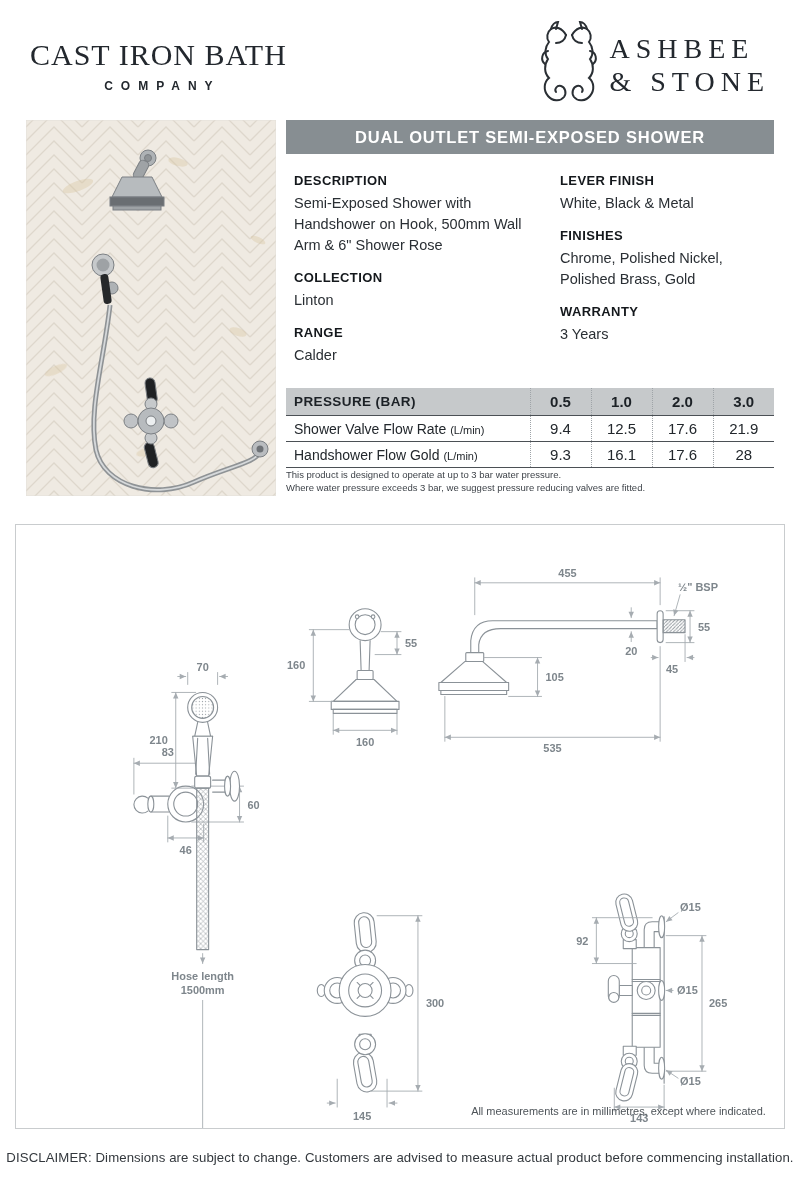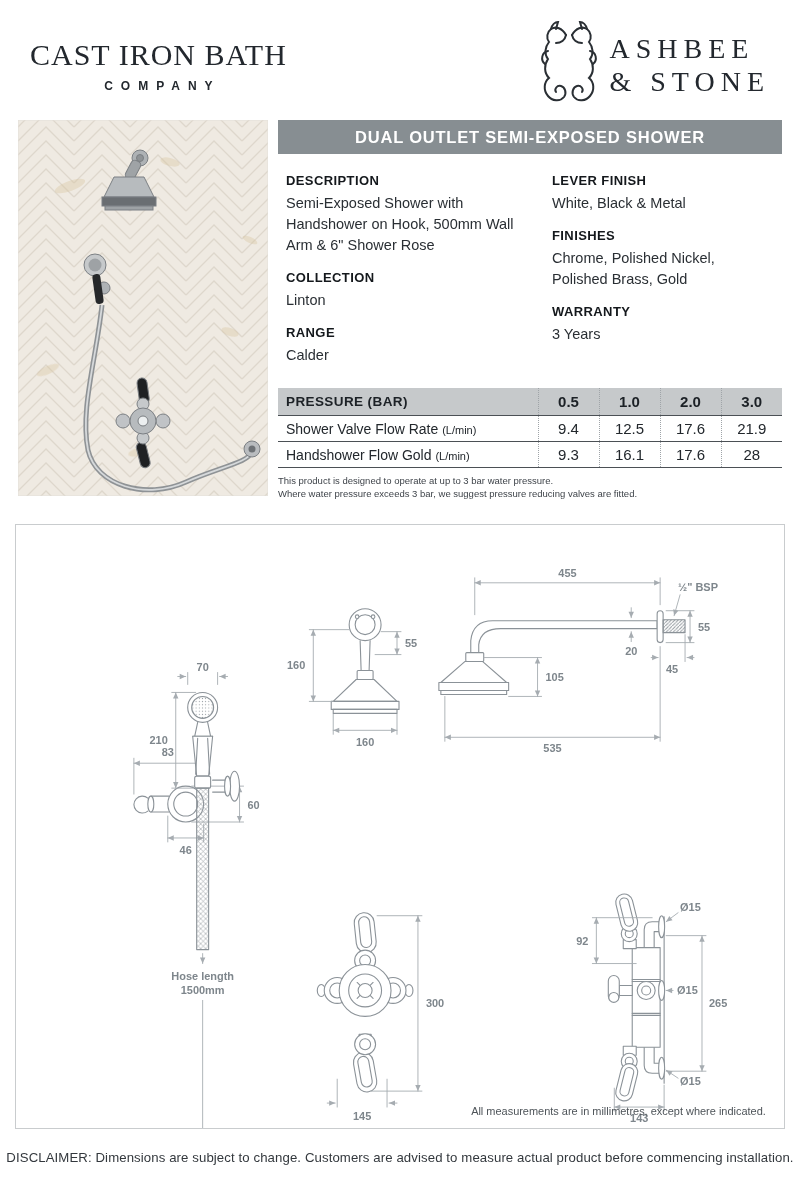--- a/index.html
+++ b/index.html
@@ -16,7 +16,7 @@
   .brandR .wm { font-family:"Liberation Serif", serif; font-size:28px; letter-spacing:6px; line-height:1.18; color:#23282E; white-space:nowrap; }
 
   
-  .main { display:flex; padding:0 18px; margin-top:2px; height:378px; }
+  .main { display:flex; padding:0 26px; margin-top:2px; height:378px; }
   .photo { width:250px; height:376px; flex:0 0 250px; }
   .info { flex:1; margin-left:10px; }
   .titlebar { background:#878E92; color:#fff; font-weight:bold; font-size:16.5px;

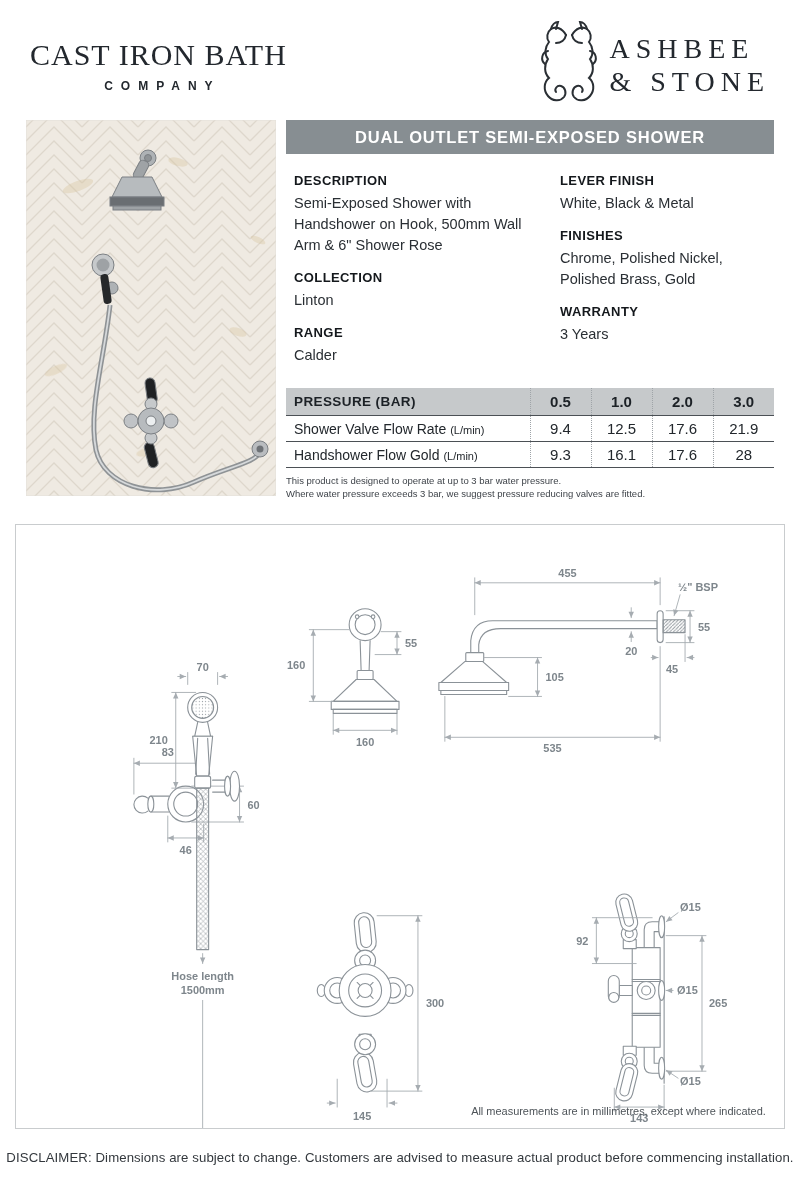--- a/index.html
+++ b/index.html
@@ -37,7 +37,7 @@
   table.pt td.c0 { text-align:left; font-size:14px; }
   table.pt .cv { width:61px; border-left:1px dotted #9FA4A8; }
   table.pt .unit { font-size:11px; }
-  .tnote { font-size:9.5px; color:#3F444A; line-height:1.4; margin-top:6px; }
+  .tnote { font-size:9.5px; color:#3F444A; line-height:1.4; }
 
   
   .dbox { margin:26px 15px 0 15px; border:1px solid #C9CCCE; width:770px; height:605px; }

